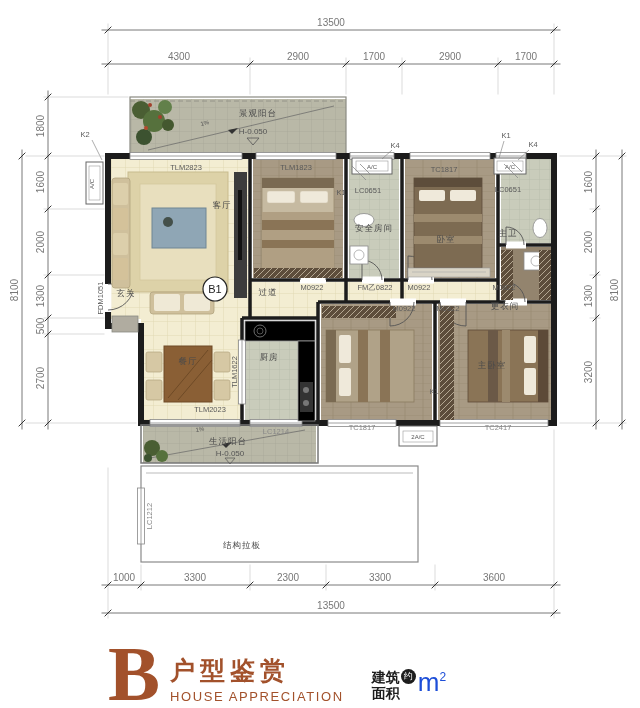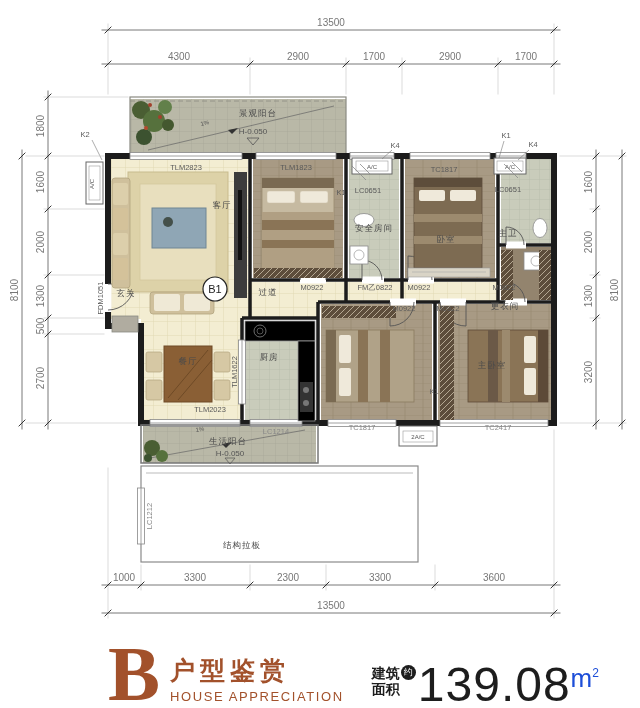--- a/index.html
+++ b/index.html
@@ -446,7 +446,6 @@
       <span>面积</span>
     </div>
     <div class="badge">约</div>
-    <div class="area-value">139.08</div>
     <div class="area-unit"><span>m</span><sup>2</sup></div>
   </div>
 </div>

